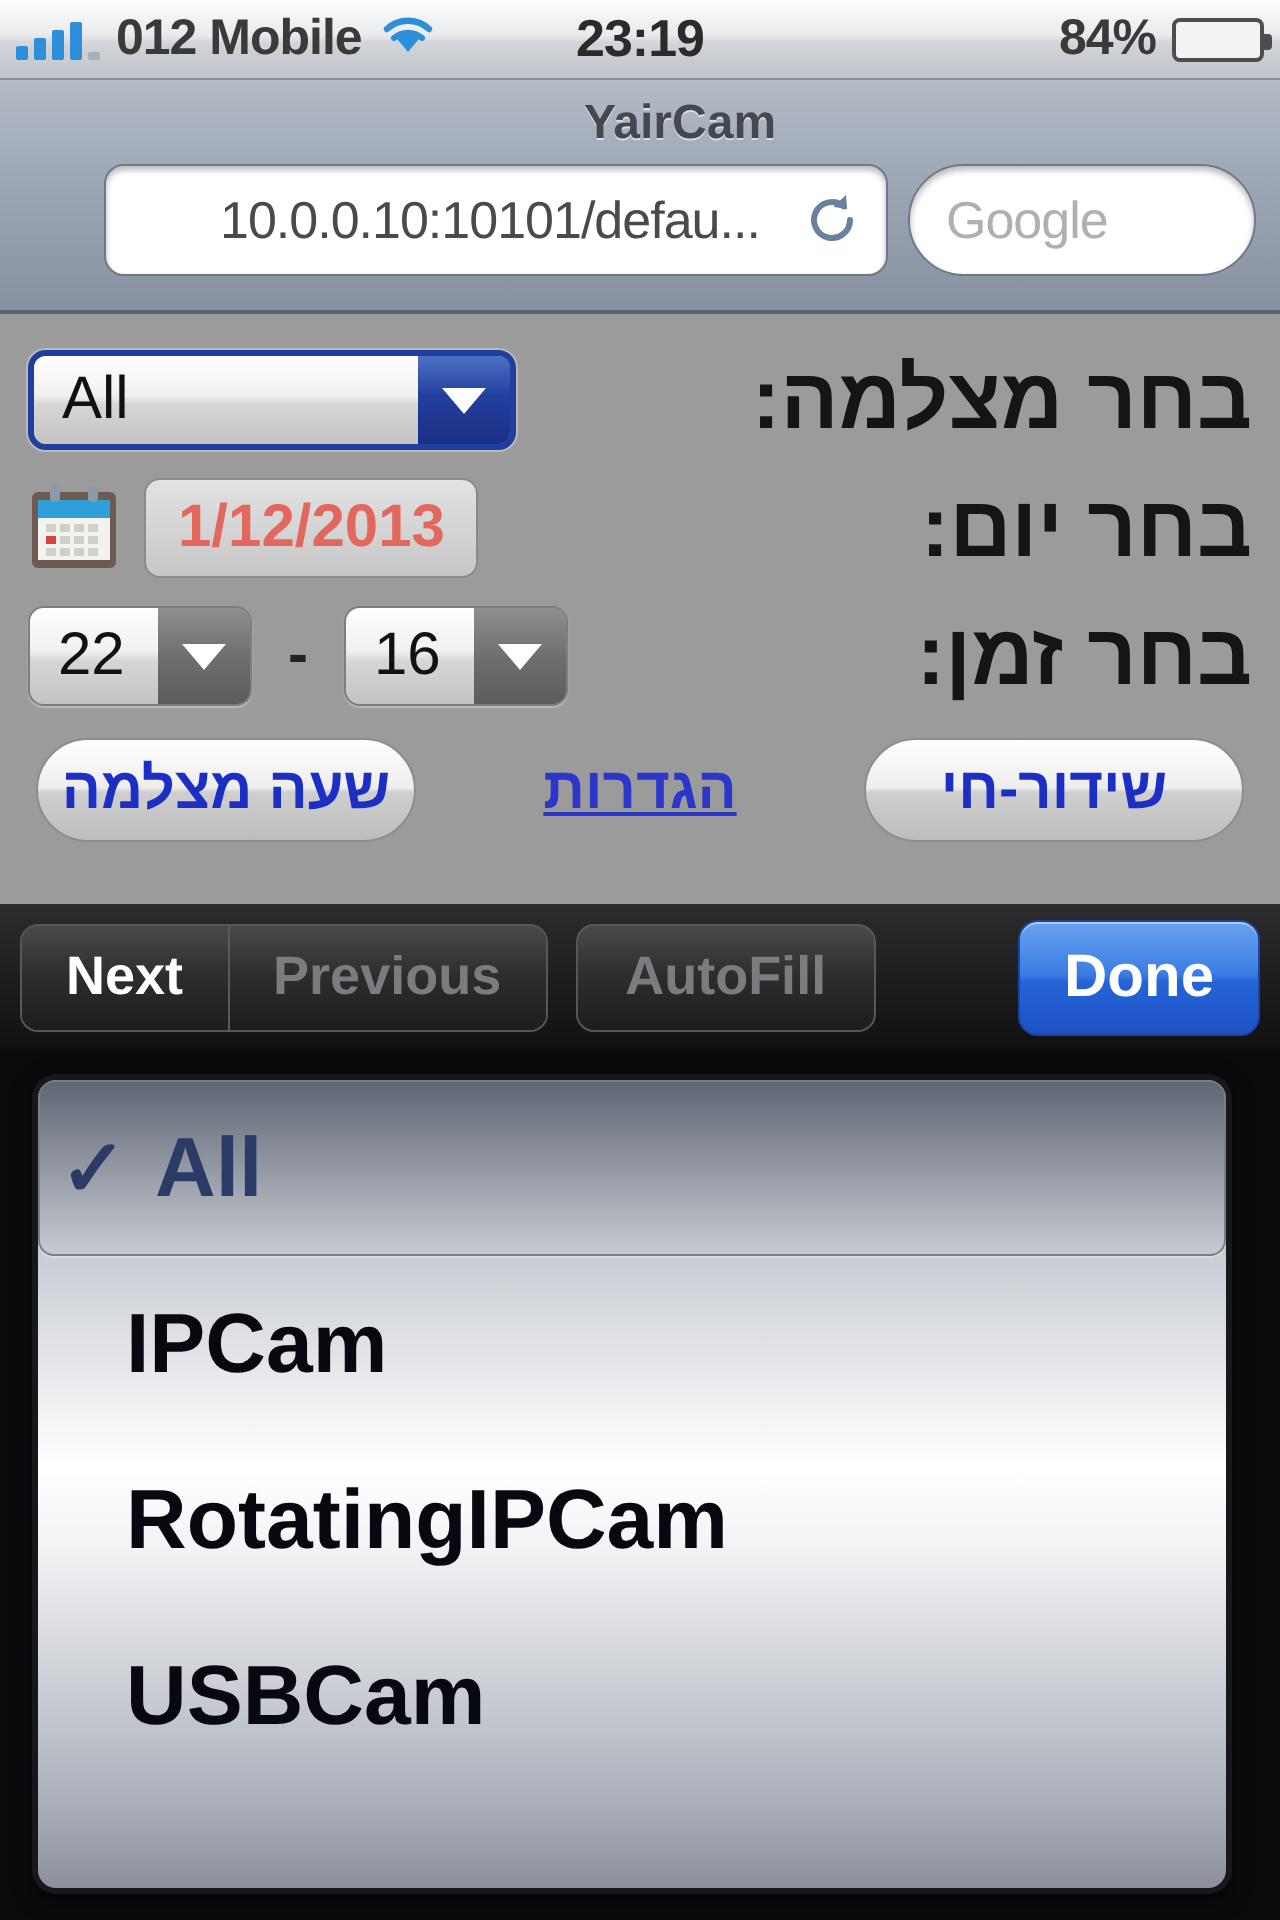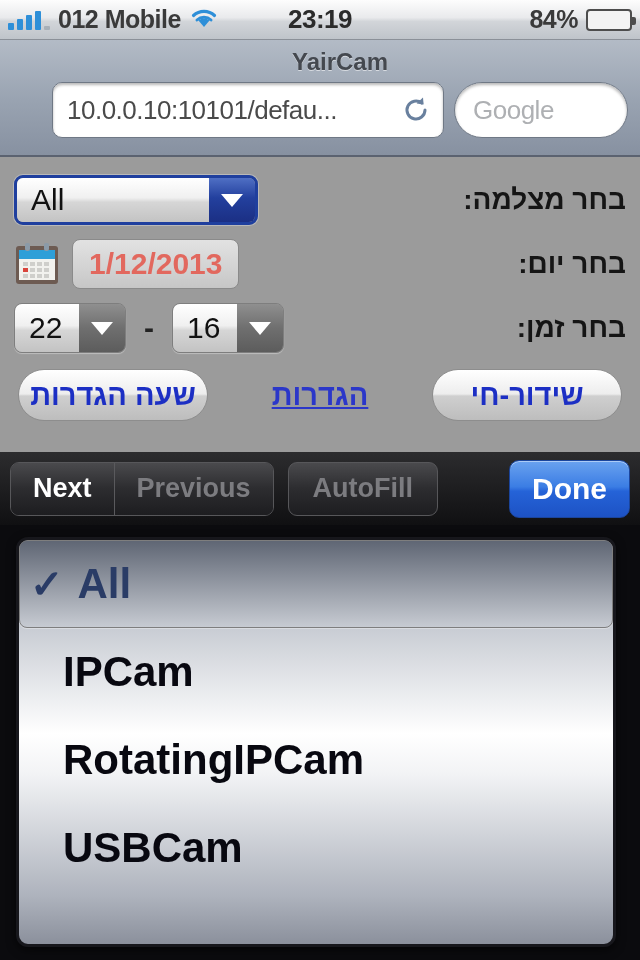--- a/index.html
+++ b/index.html
@@ -53,7 +53,7 @@
     border: 1px solid #6f7885; box-shadow: inset 0 2px 3px rgba(0,0,0,.28);
     display: flex; align-items: center; padding: 0 12px 0 14px;
   }
-  .urltext { flex: 1; font-size: 26px; color: #4a4a4a; white-space: nowrap; overflow: hidden; letter-spacing: -0.5px; }
+  .urltext { flex: 1; font-size: 26px; color: #4a4a4a; white-space: nowrap; overflow: hidden; letter-spacing: -0.5px; margin-left: 43px; }
   .reload { width: 30px; height: 30px; flex: none; }
   .searchfield {
     flex: 1; height: 56px; background: #fff; border-radius: 28px;

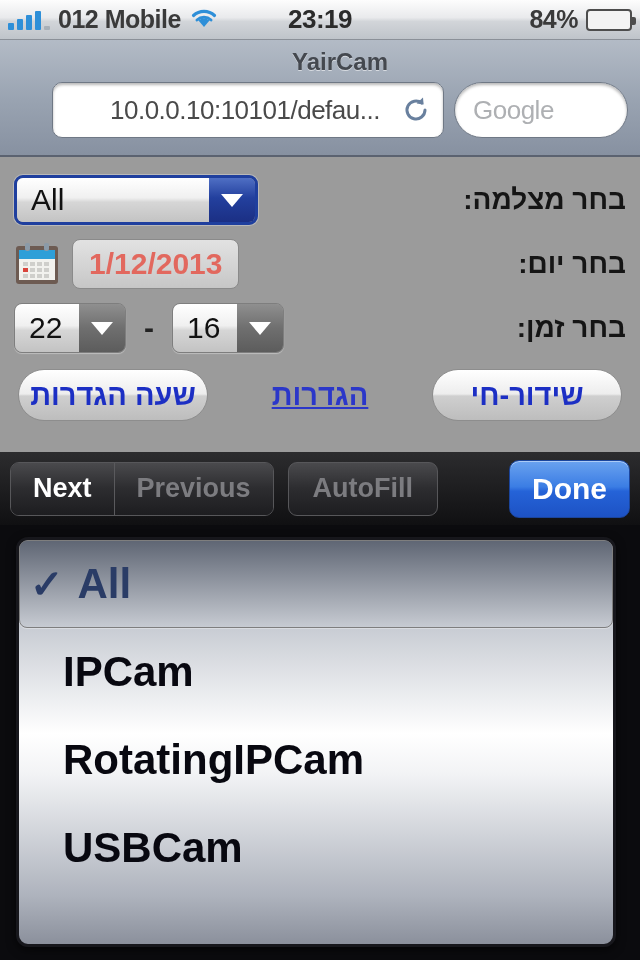--- a/index.html
+++ b/index.html
@@ -66,7 +66,7 @@
   .content { position: absolute; top: 157px; left: 0; width: 640px; height: 380px;
     background: #9b9b9b; direction: rtl; padding: 18px 14px 0 14px; }
   .frow { display: flex; align-items: center; justify-content: space-between; margin-bottom: 14px; }
-  .flabel { font-size: 28px; font-weight: bold; color: #151515; white-space: nowrap; }
+  .flabel { font-size: 43px; font-weight: bold; color: #151515; white-space: nowrap; }
   .fctl { display: flex; align-items: center; gap: 12px; direction: ltr; }
 
   

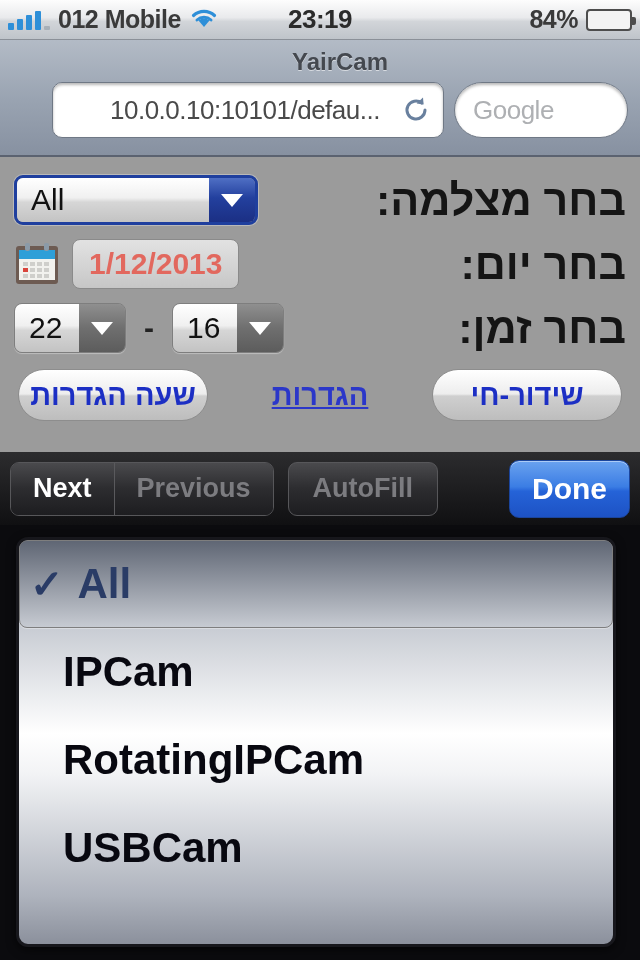--- a/index.html
+++ b/index.html
@@ -249,7 +249,7 @@
 
     <div class="btnrow">
       <span class="pbtn">
-        <span>שעה הגדרות</span>
+        <span>שעה מצלמה</span>
       </span>
       <span class="plink">הגדרות</span>
       <span class="pbtn">

